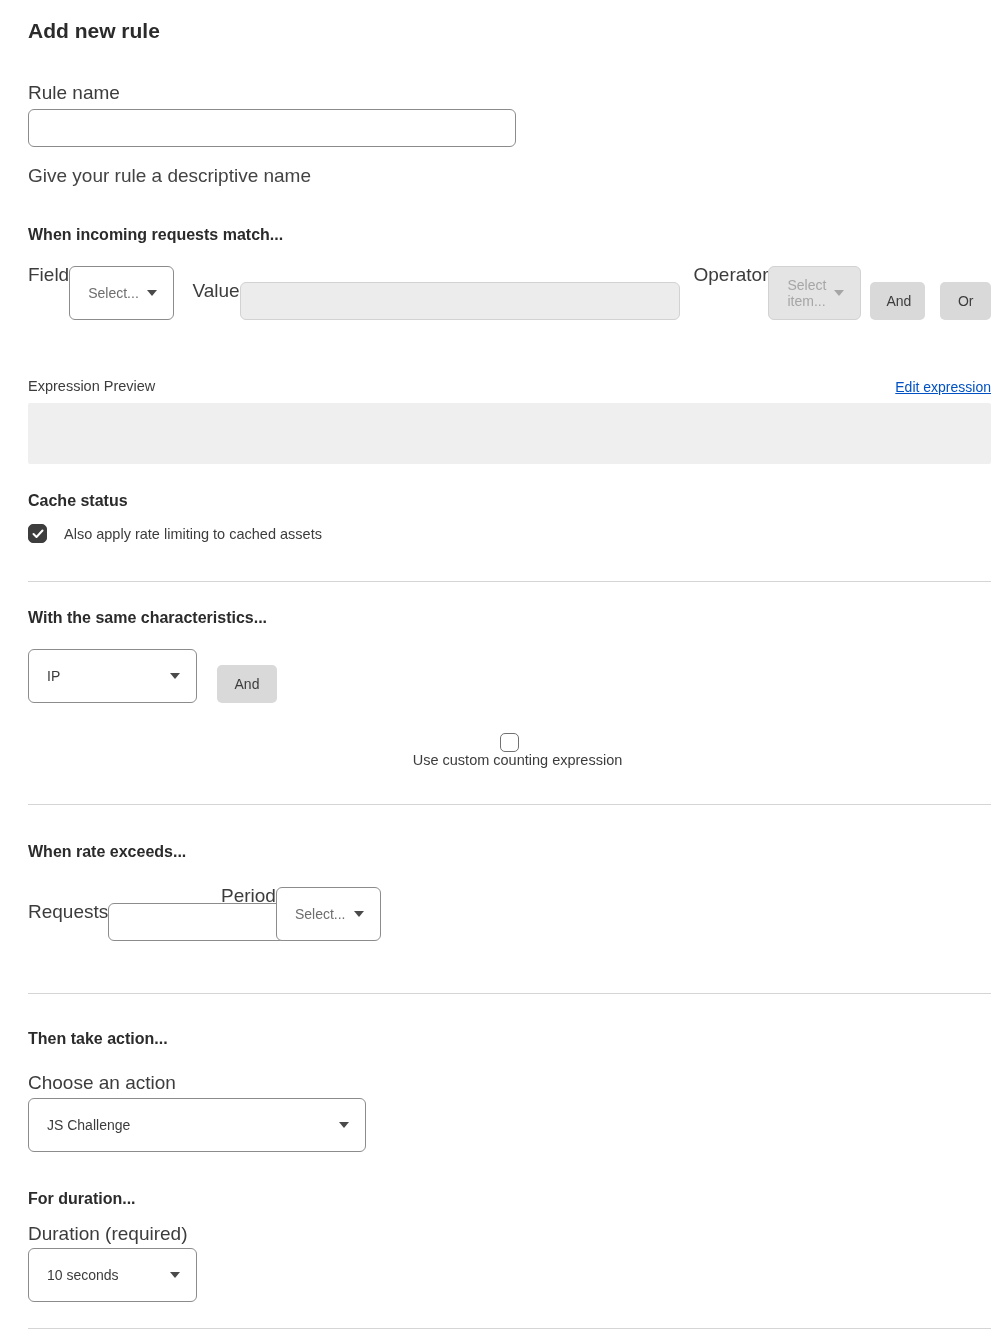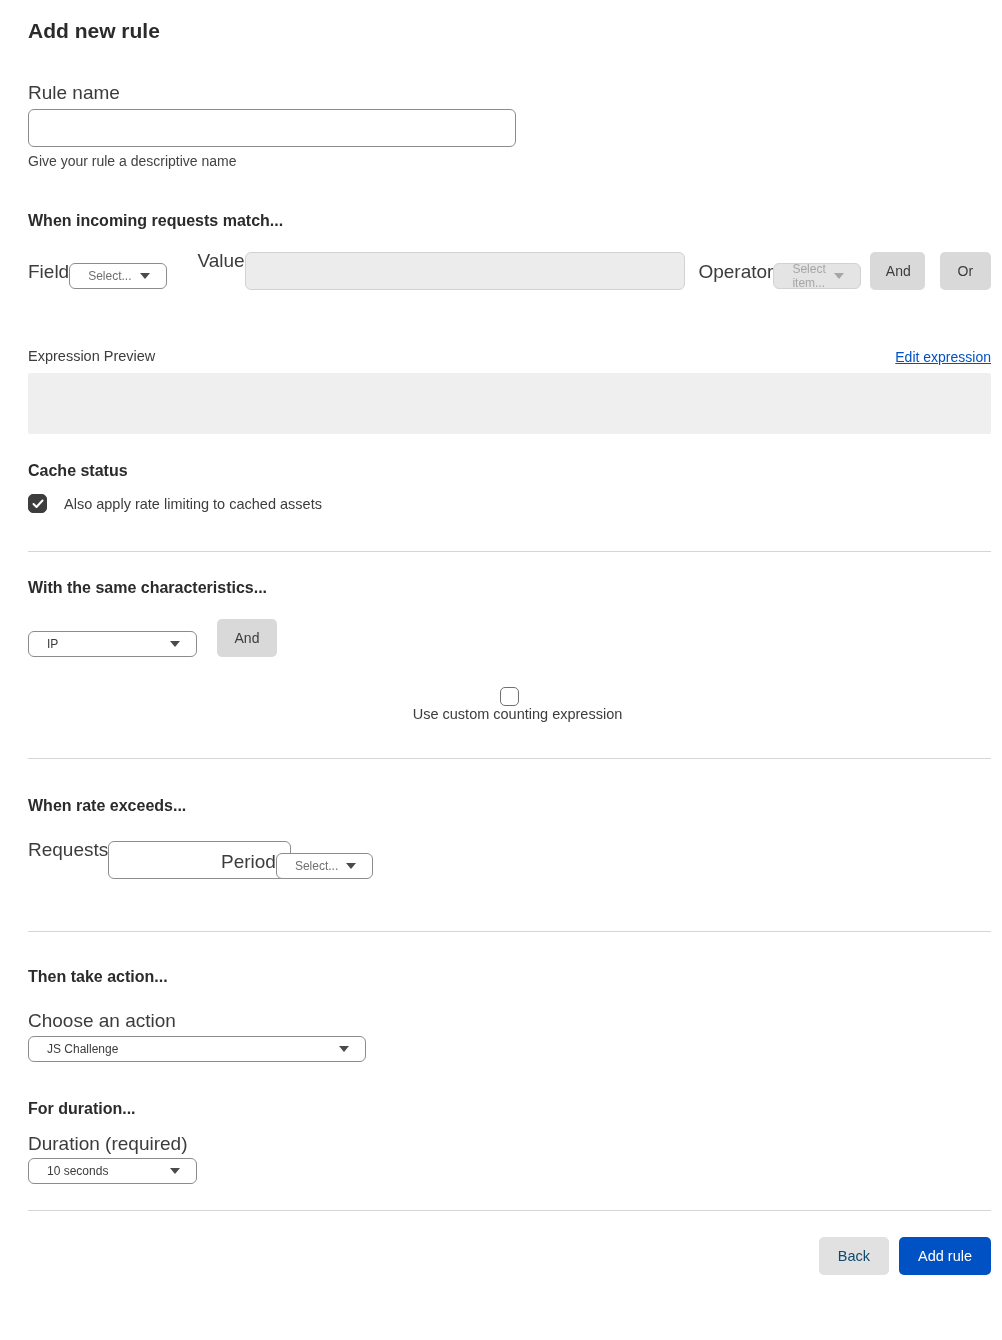--- a/index.html
+++ b/index.html
@@ -26,10 +26,10 @@
     line-height: 17px;
   }
   .helper-text {
-    font-size: 14px;
+    font-size: 19px;
     color: #434343;
     line-height: 17px;
-    margin-top: 6px;
+    margin-top: 20px;
   }
   .section-heading {
     font-size: 16px;

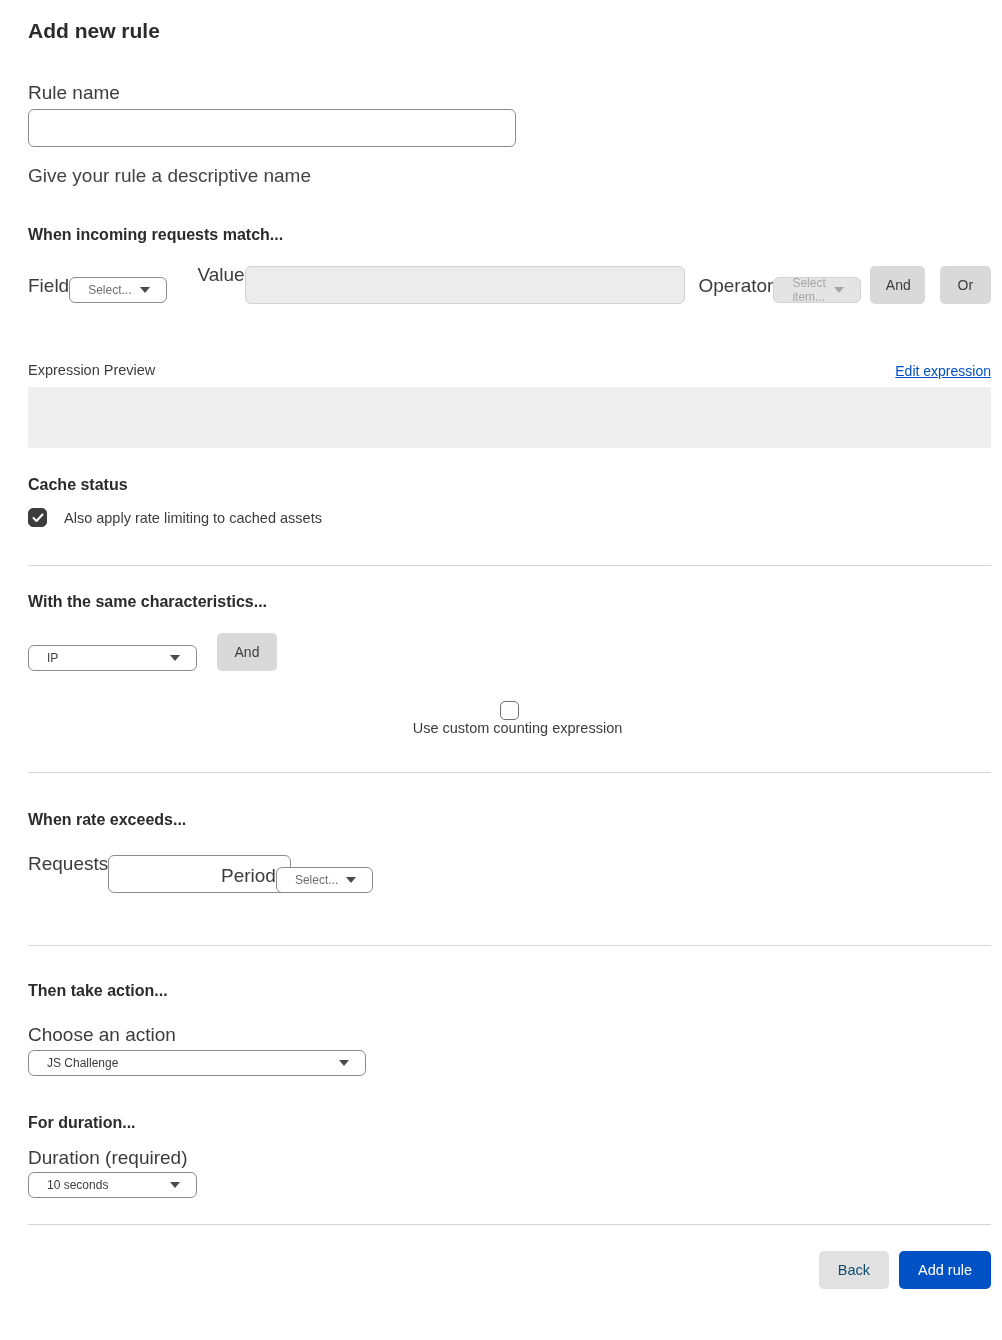--- a/index.html
+++ b/index.html
@@ -54,7 +54,7 @@
     border-color: #d2d2d2;
   }
   .select {
-    height: 26px;
+    height: 54px;
     background: #ffffff;
     border: 1px solid #8c8c8c;
     border-radius: 6px;
@@ -62,7 +62,7 @@
     align-items: center;
     justify-content: space-between;
     padding: 0 16px 0 18px;
-    font-size: 12px;
+    font-size: 14px;
     color: #3c3c3c;
     cursor: pointer;
   }

